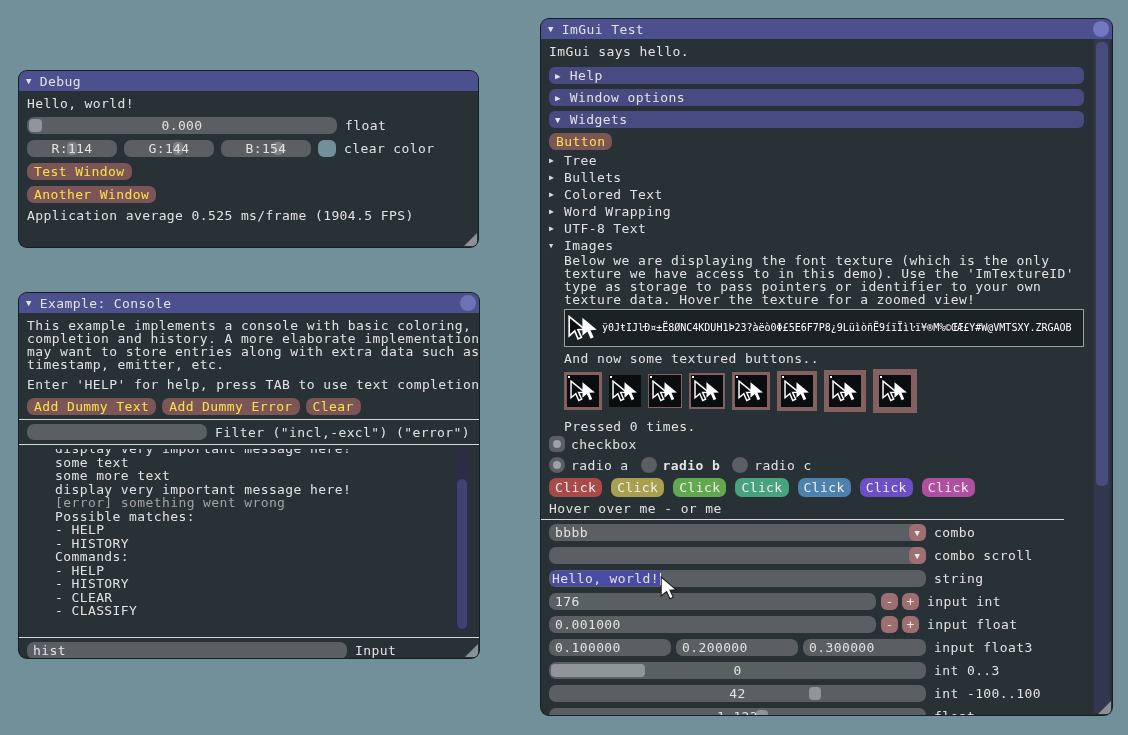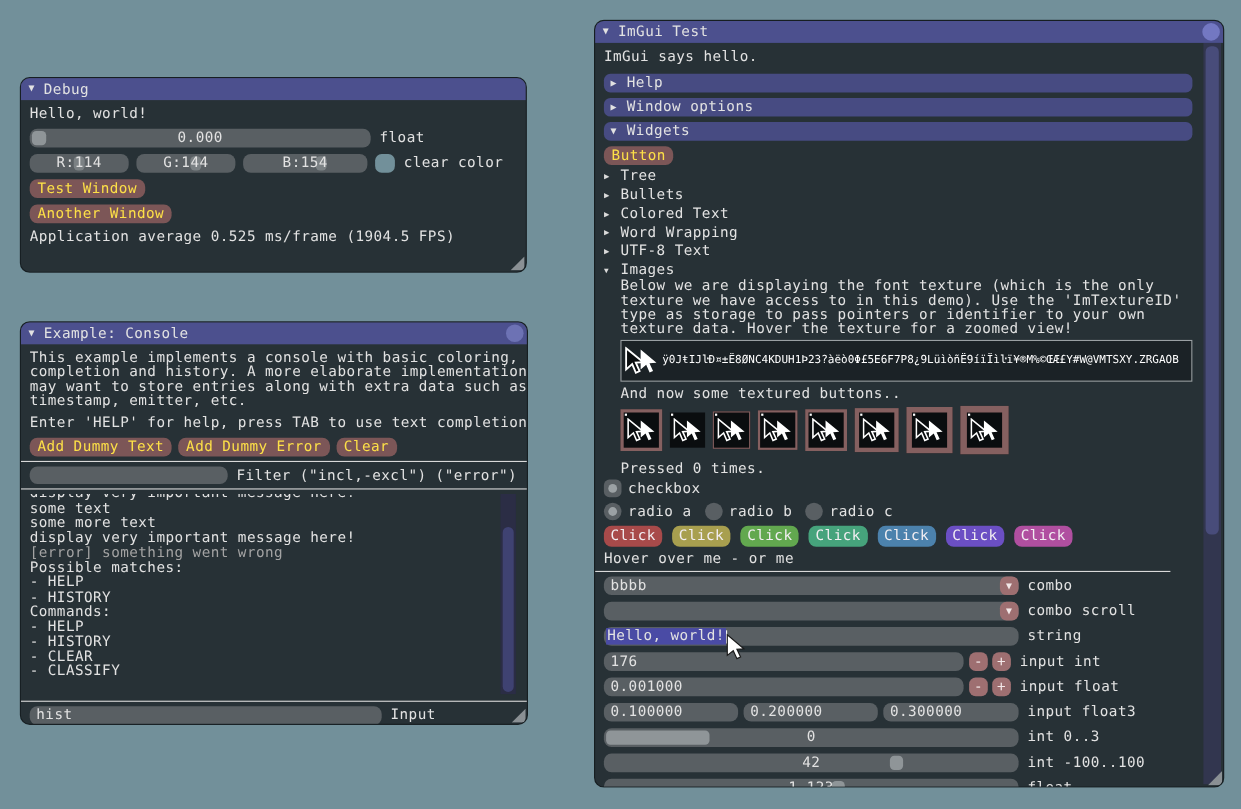--- a/index.html
+++ b/index.html
@@ -102,7 +102,7 @@
         <div class="grab" style="left:54%;width:10px;background:#7B8184;"></div>
         <span style="position:relative">G:144</span>
       </div>
-      <div class="frame" style="width:113px;margin-right:7px;">
+      <div class="frame" style="width:90px;margin-right:7px;">
         <div class="grab" style="left:58%;width:10px;background:#7B8184;"></div>
         <span style="position:relative">B:154</span>
       </div>

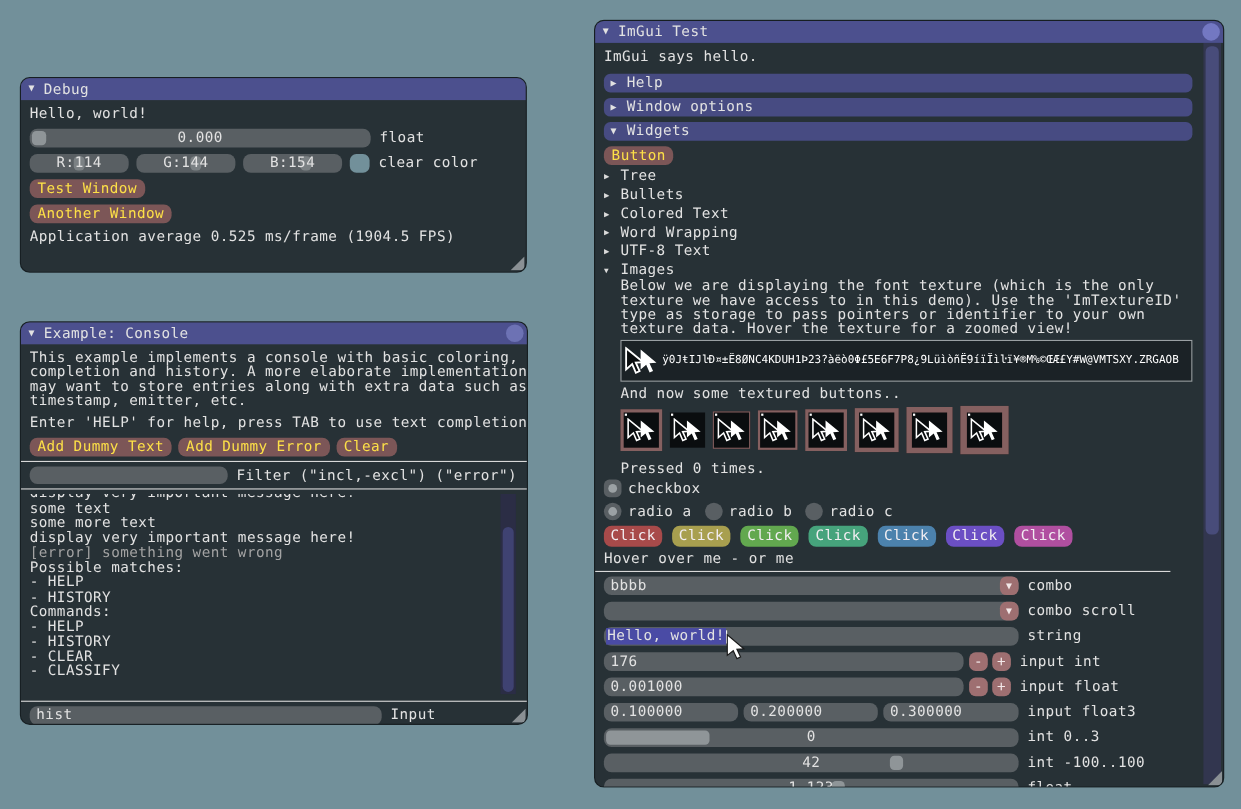--- a/index.html
+++ b/index.html
@@ -143,7 +143,7 @@
       <span class="label">Filter ("incl,-excl") ("error")</span>
     </div>
     <div class="sep"></div>
-    <div style="height:184px;overflow:hidden;position:relative;">
+    <div style="height:184px;overflow:hidden;position:relative;margin-left:28px;">
       <div style="margin-top:-7px;">
         <div class="log-line">display very important message here!</div>
         <div class="log-line">some text</div>

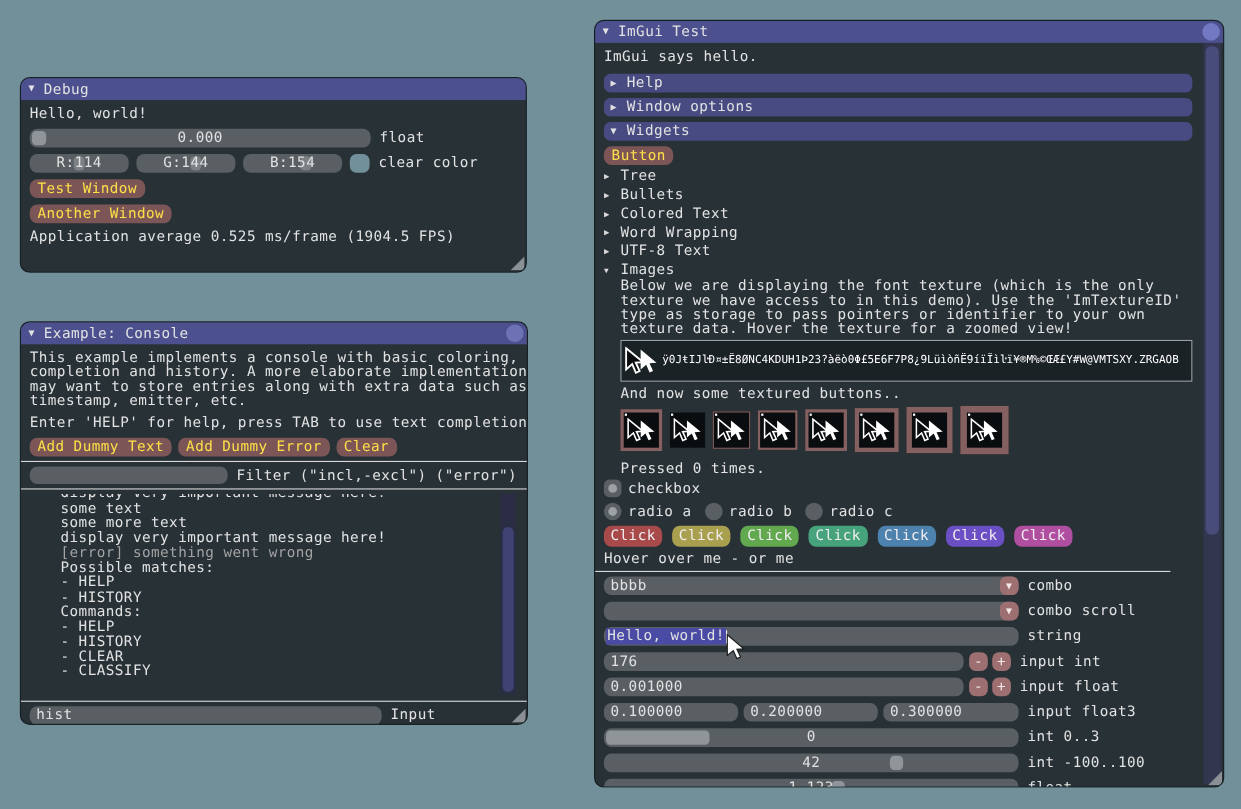--- a/index.html
+++ b/index.html
@@ -298,7 +298,7 @@
       <span class="radio on"></span>
       <span style="margin-left:6px;margin-right:12px;">radio a</span>
       <span class="radio"></span>
-      <span style="margin-left:6px;margin-right:12px;">radio b</span>
+      <span style="margin-left:6px;margin-right:12px;font-weight:bold;">radio b</span>
       <span class="radio"></span>
       <span style="margin-left:6px;">radio c</span>
     </div>

